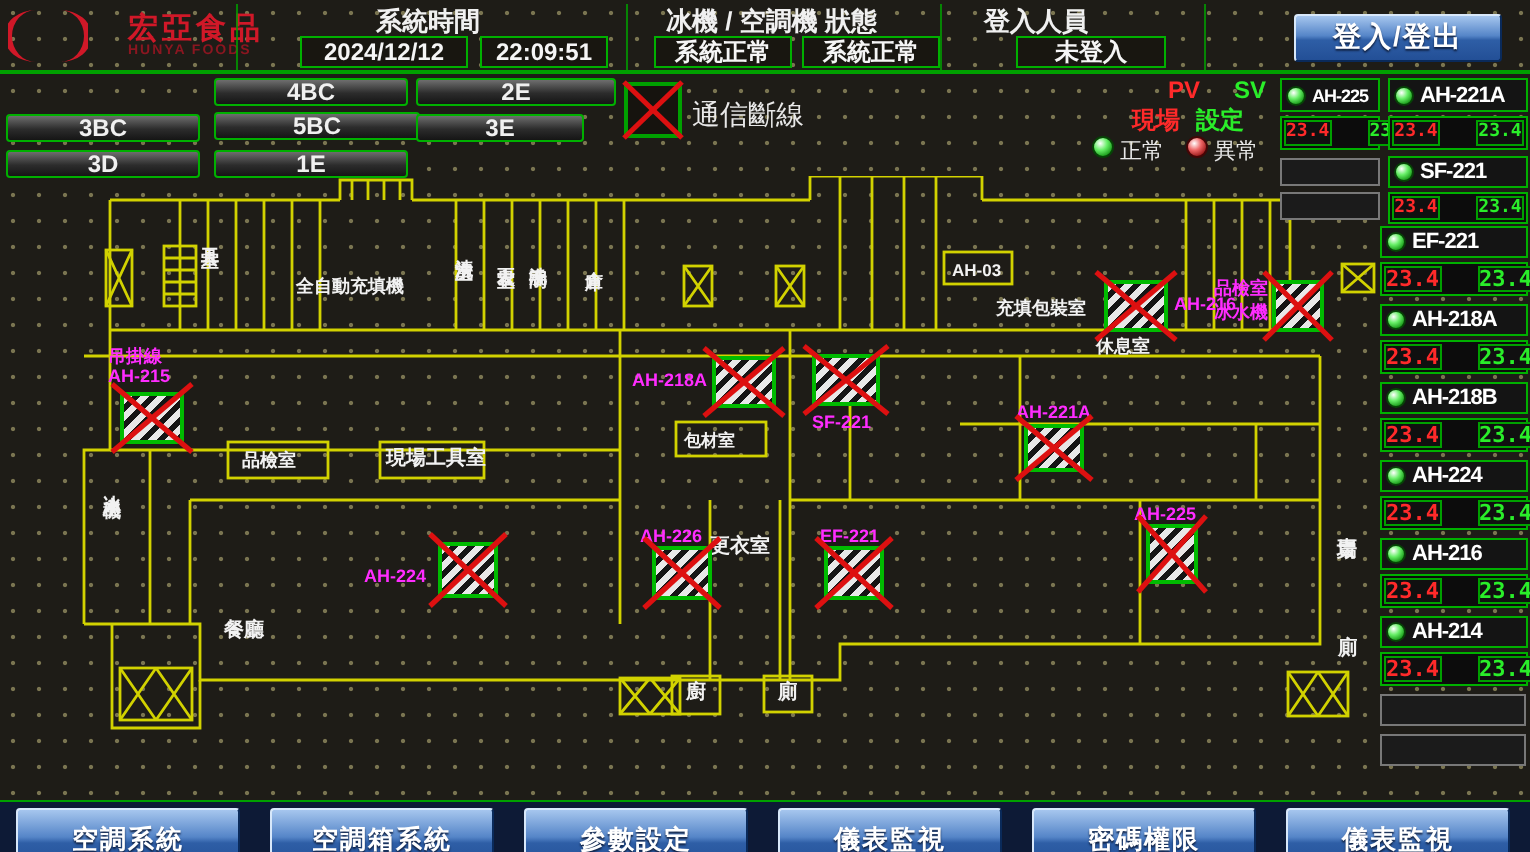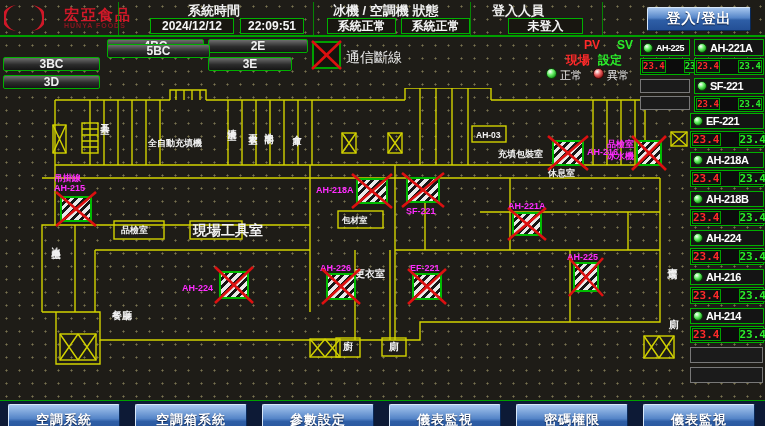--- a/index.html
+++ b/index.html
@@ -106,7 +106,7 @@
   <button class="nav-btn" style="left:107px;top:39px;width:97px">4BC</button>
   <button class="nav-btn" style="left:208px;top:39px;width:100px">2E</button>
   <button class="nav-btn" style="left:3px;top:57px;width:97px">3BC</button>
-  <button class="nav-btn" style="left:107px;top:44px;width:103px">5BC</button>
+  <button class="nav-btn" style="left:107px;top:56px;width:103px">5BC</button>
   <button class="nav-btn" style="left:208px;top:57px;width:84px">3E</button>
   <button class="nav-btn" style="left:3px;top:75px;width:97px">3D</button>
 

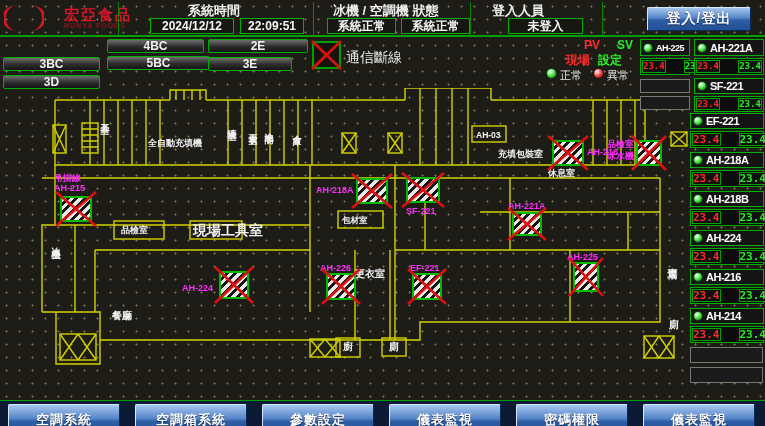--- a/index.html
+++ b/index.html
@@ -109,6 +109,7 @@
   <button class="nav-btn" style="left:107px;top:56px;width:103px">5BC</button>
   <button class="nav-btn" style="left:208px;top:57px;width:84px">3E</button>
   <button class="nav-btn" style="left:3px;top:75px;width:97px">3D</button>
+  <button class="nav-btn" style="left:107px;top:75px;width:97px">1E</button>
 
   <div id="comm-x">
     <svg viewBox="0 0 31 30" preserveAspectRatio="none">

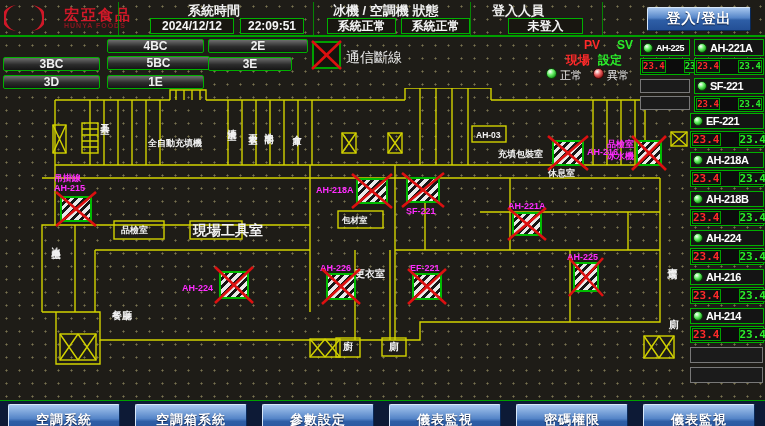--- a/index.html
+++ b/index.html
@@ -186,7 +186,7 @@
     <div class="room" style="left:548px;top:80px">休息室</div>
     <div class="room" style="left:342px;top:127px;font-size:8.5px">包材室</div>
     <div class="room" style="left:121px;top:137px">品檢室</div>
-    <div class="room" style="left:193px;top:137px;font-size:14px">現場工具室</div>
+    <div class="room" style="left:193px;top:137px;font-size:10px">現場工具室</div>
     <div class="room vert" style="left:51px;top:152px">冰水主機</div>
     <div class="room" style="left:112px;top:223px;font-size:10px">餐廳</div>
     <div class="room" style="left:355px;top:181px;font-size:10px">更衣室</div>

